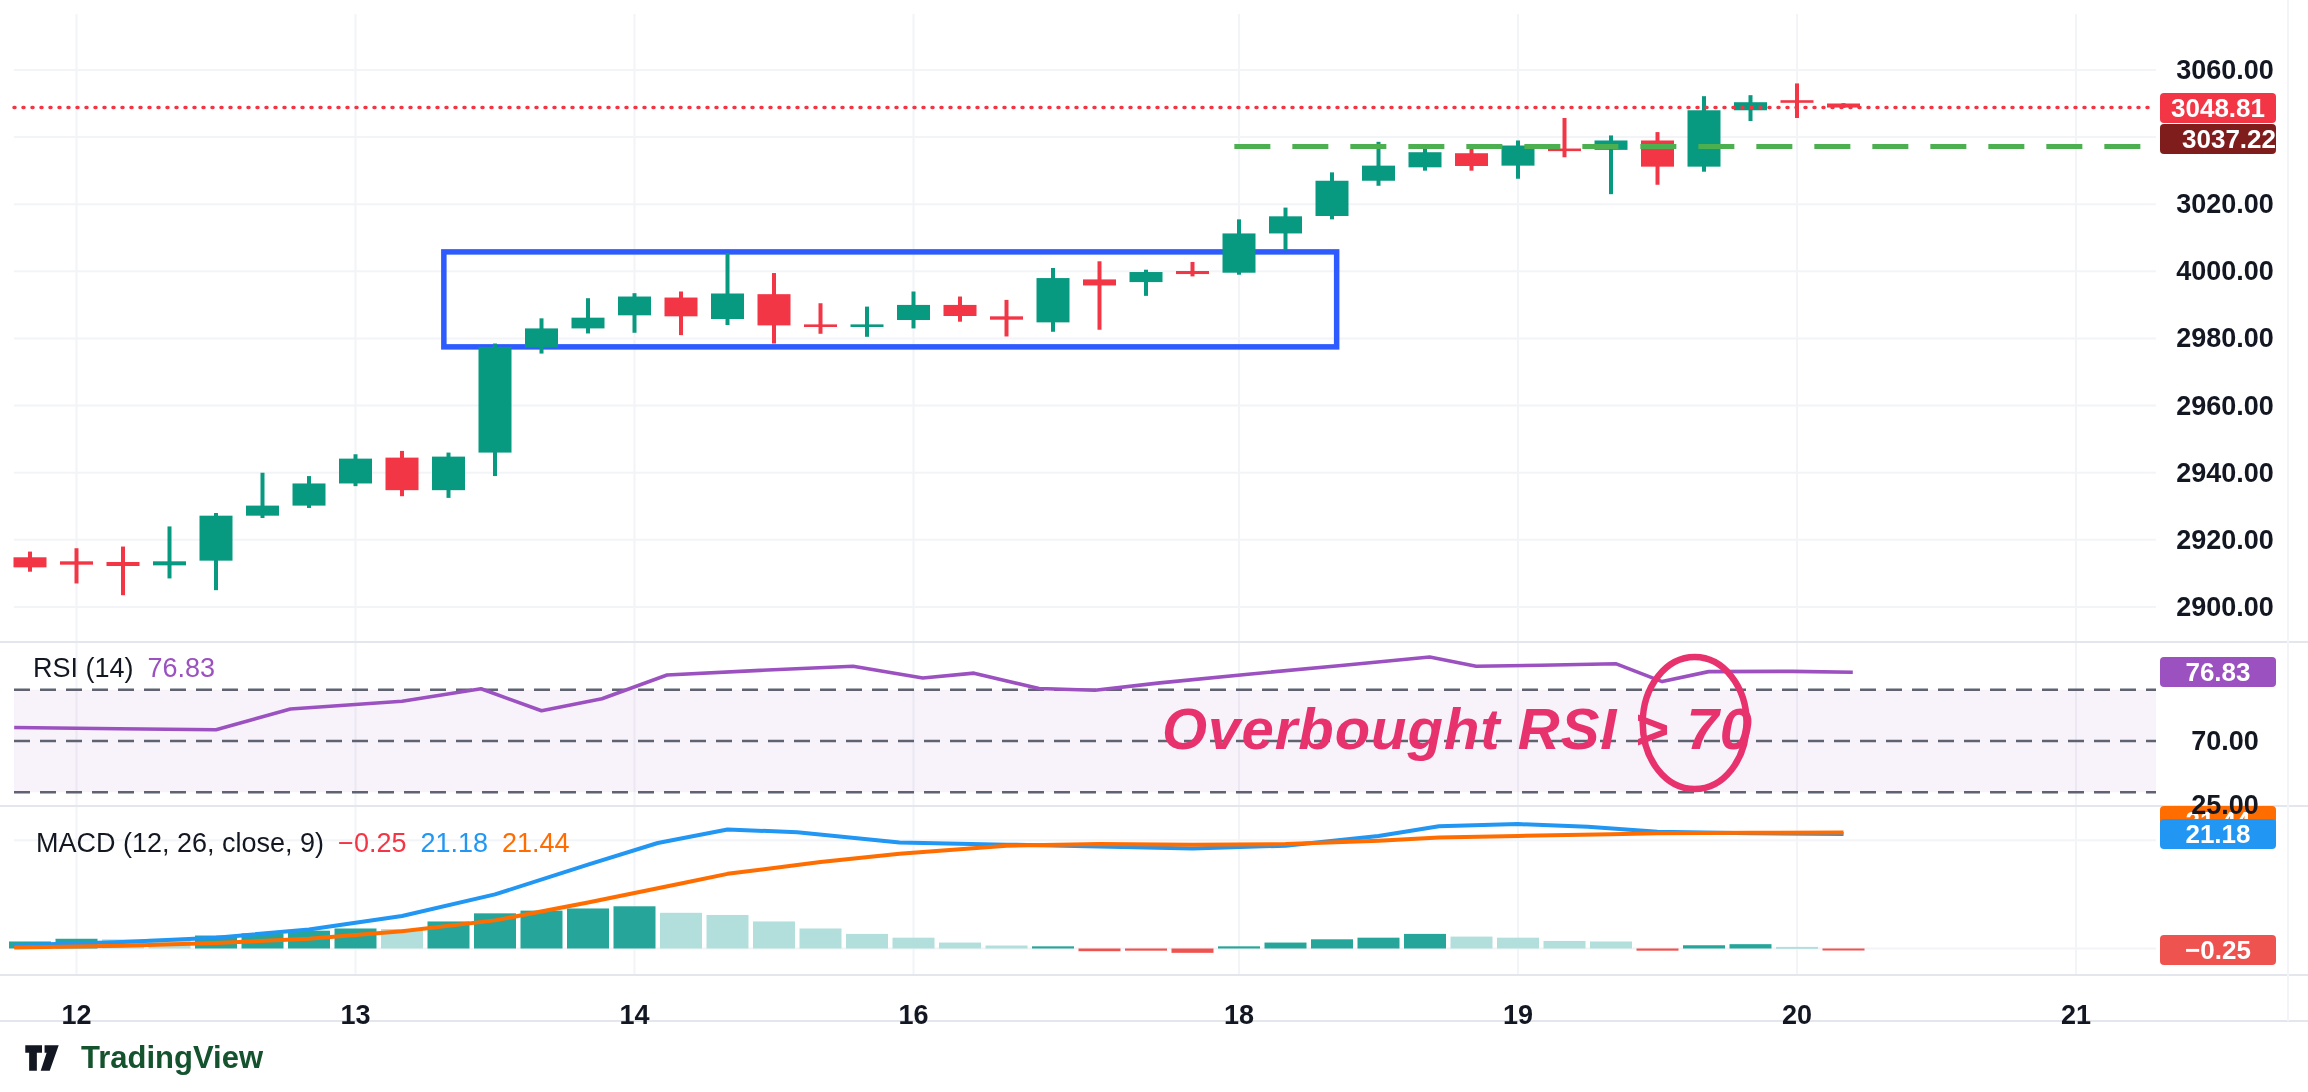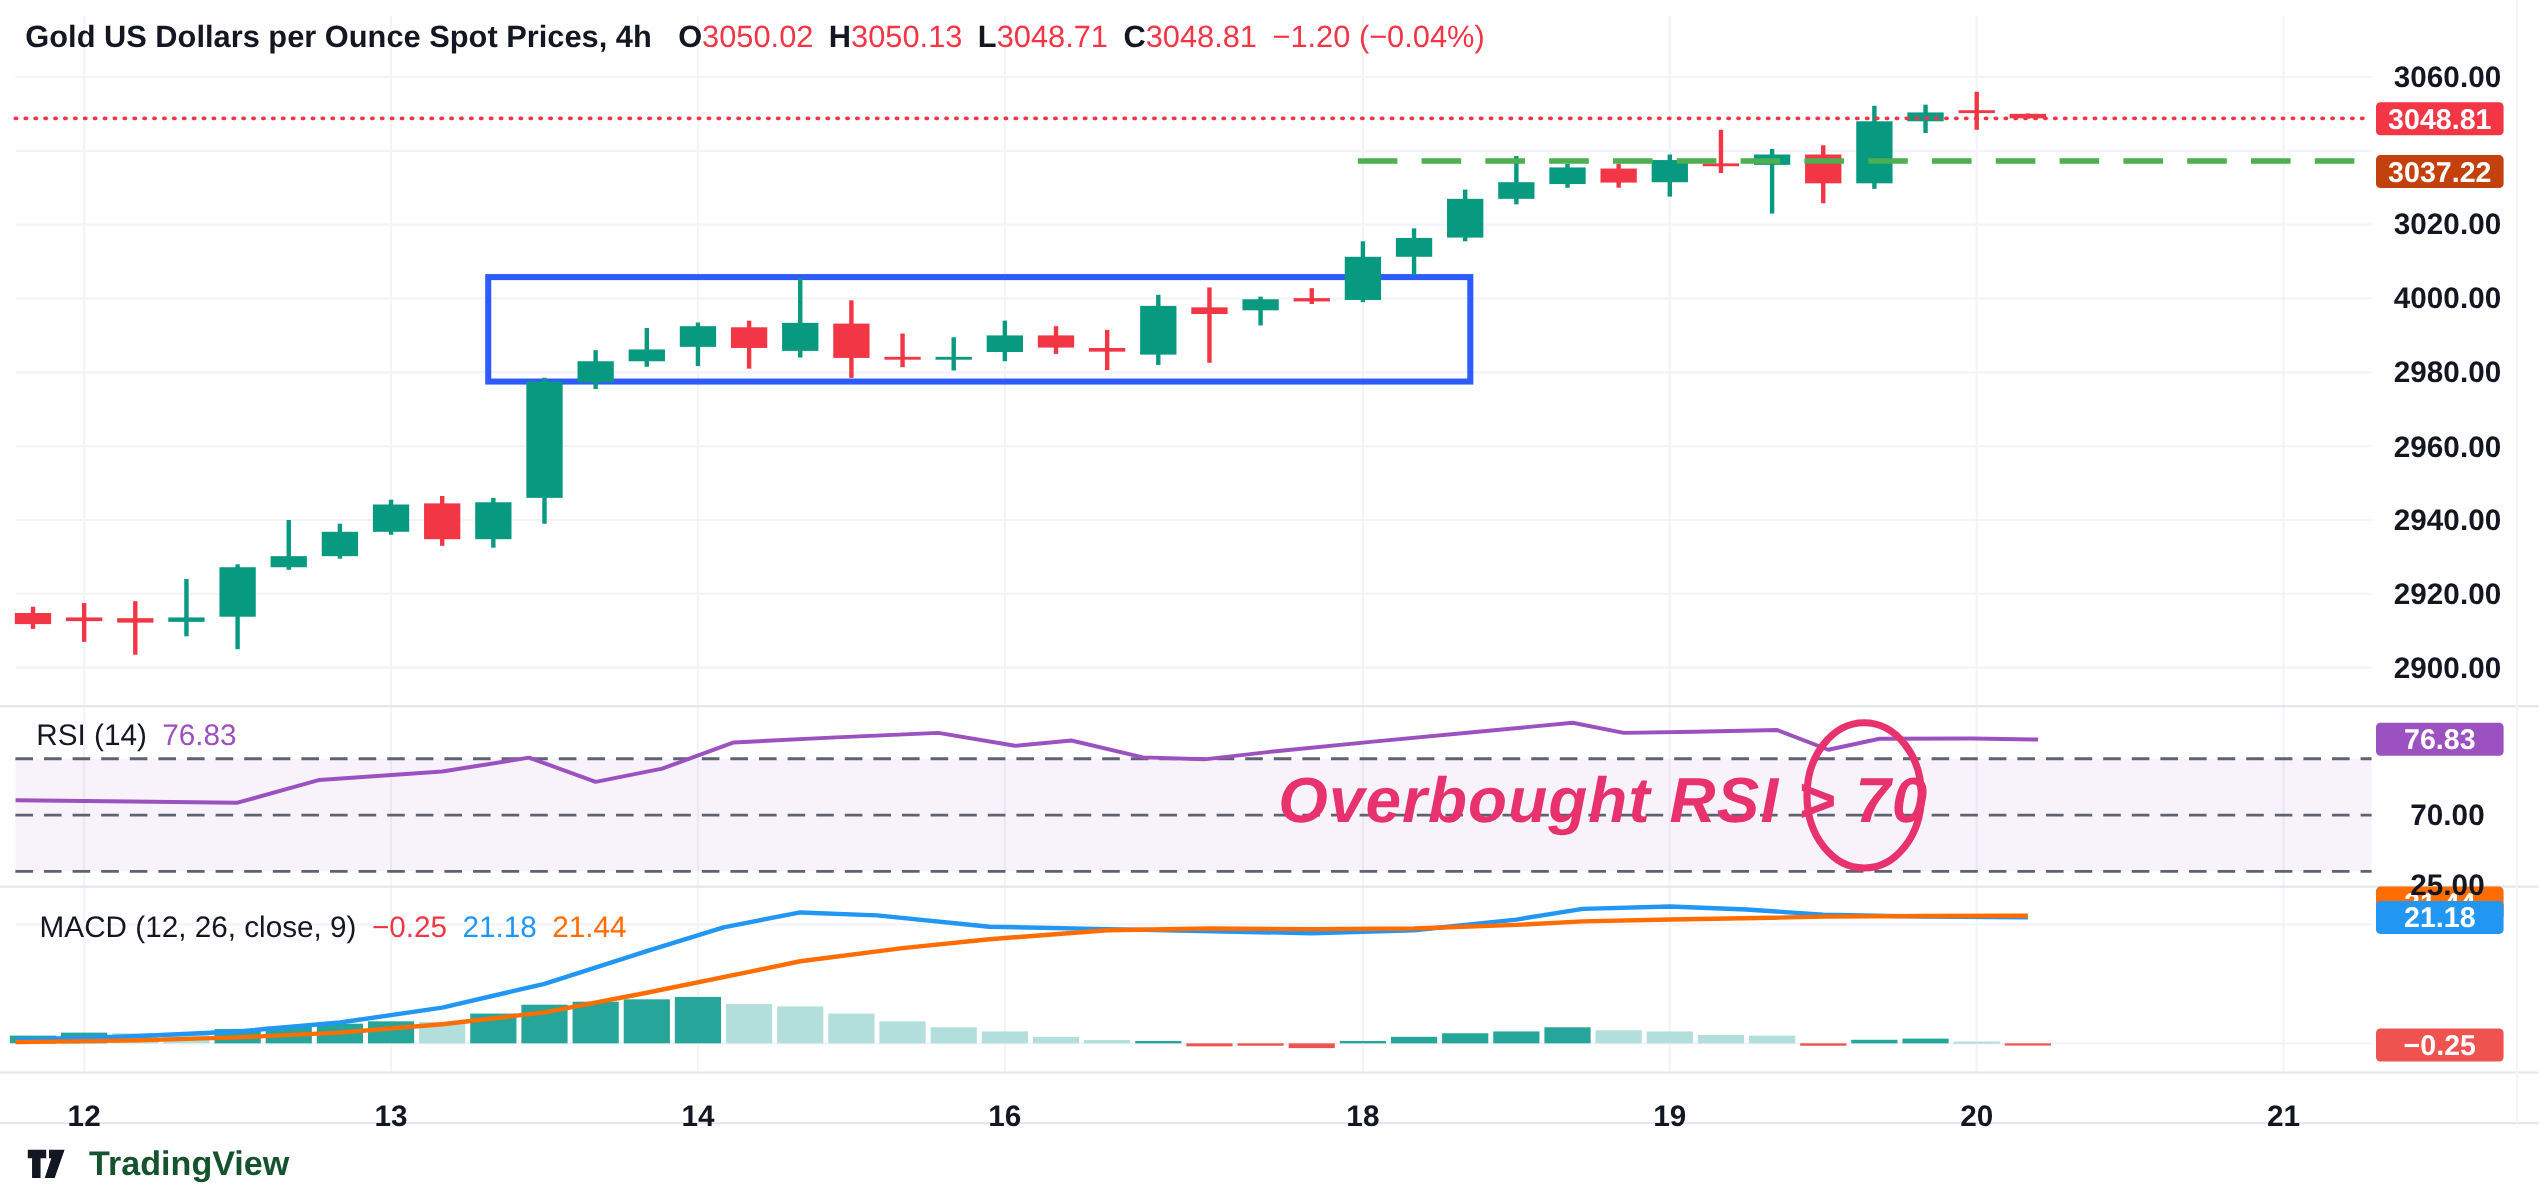--- a/index.html
+++ b/index.html
@@ -199,9 +199,6 @@
       <ellipse cx="1694.6999999999998" cy="723.08" rx="52" ry="66" fill="none" stroke="#e8326d" stroke-width="6.5"></ellipse>
     </svg>
 
-  <div class="legend" id="main-legend">
-    <span class="sp2">Gold US Dollars per Ounce Spot Prices, 4h</span><span>O</span><span class="red v sp">3050.02</span><span>H</span><span class="red v sp">3050.13</span><span>L</span><span class="red v sp">3048.71</span><span>C</span><span class="red v sp">3048.81</span><span class="red v">−1.20 (−0.04%)</span>
-  </div>
 
   <div class="legend" id="rsi-legend">
     <span class="sp">RSI (14)</span><span class="purple">76.83</span>

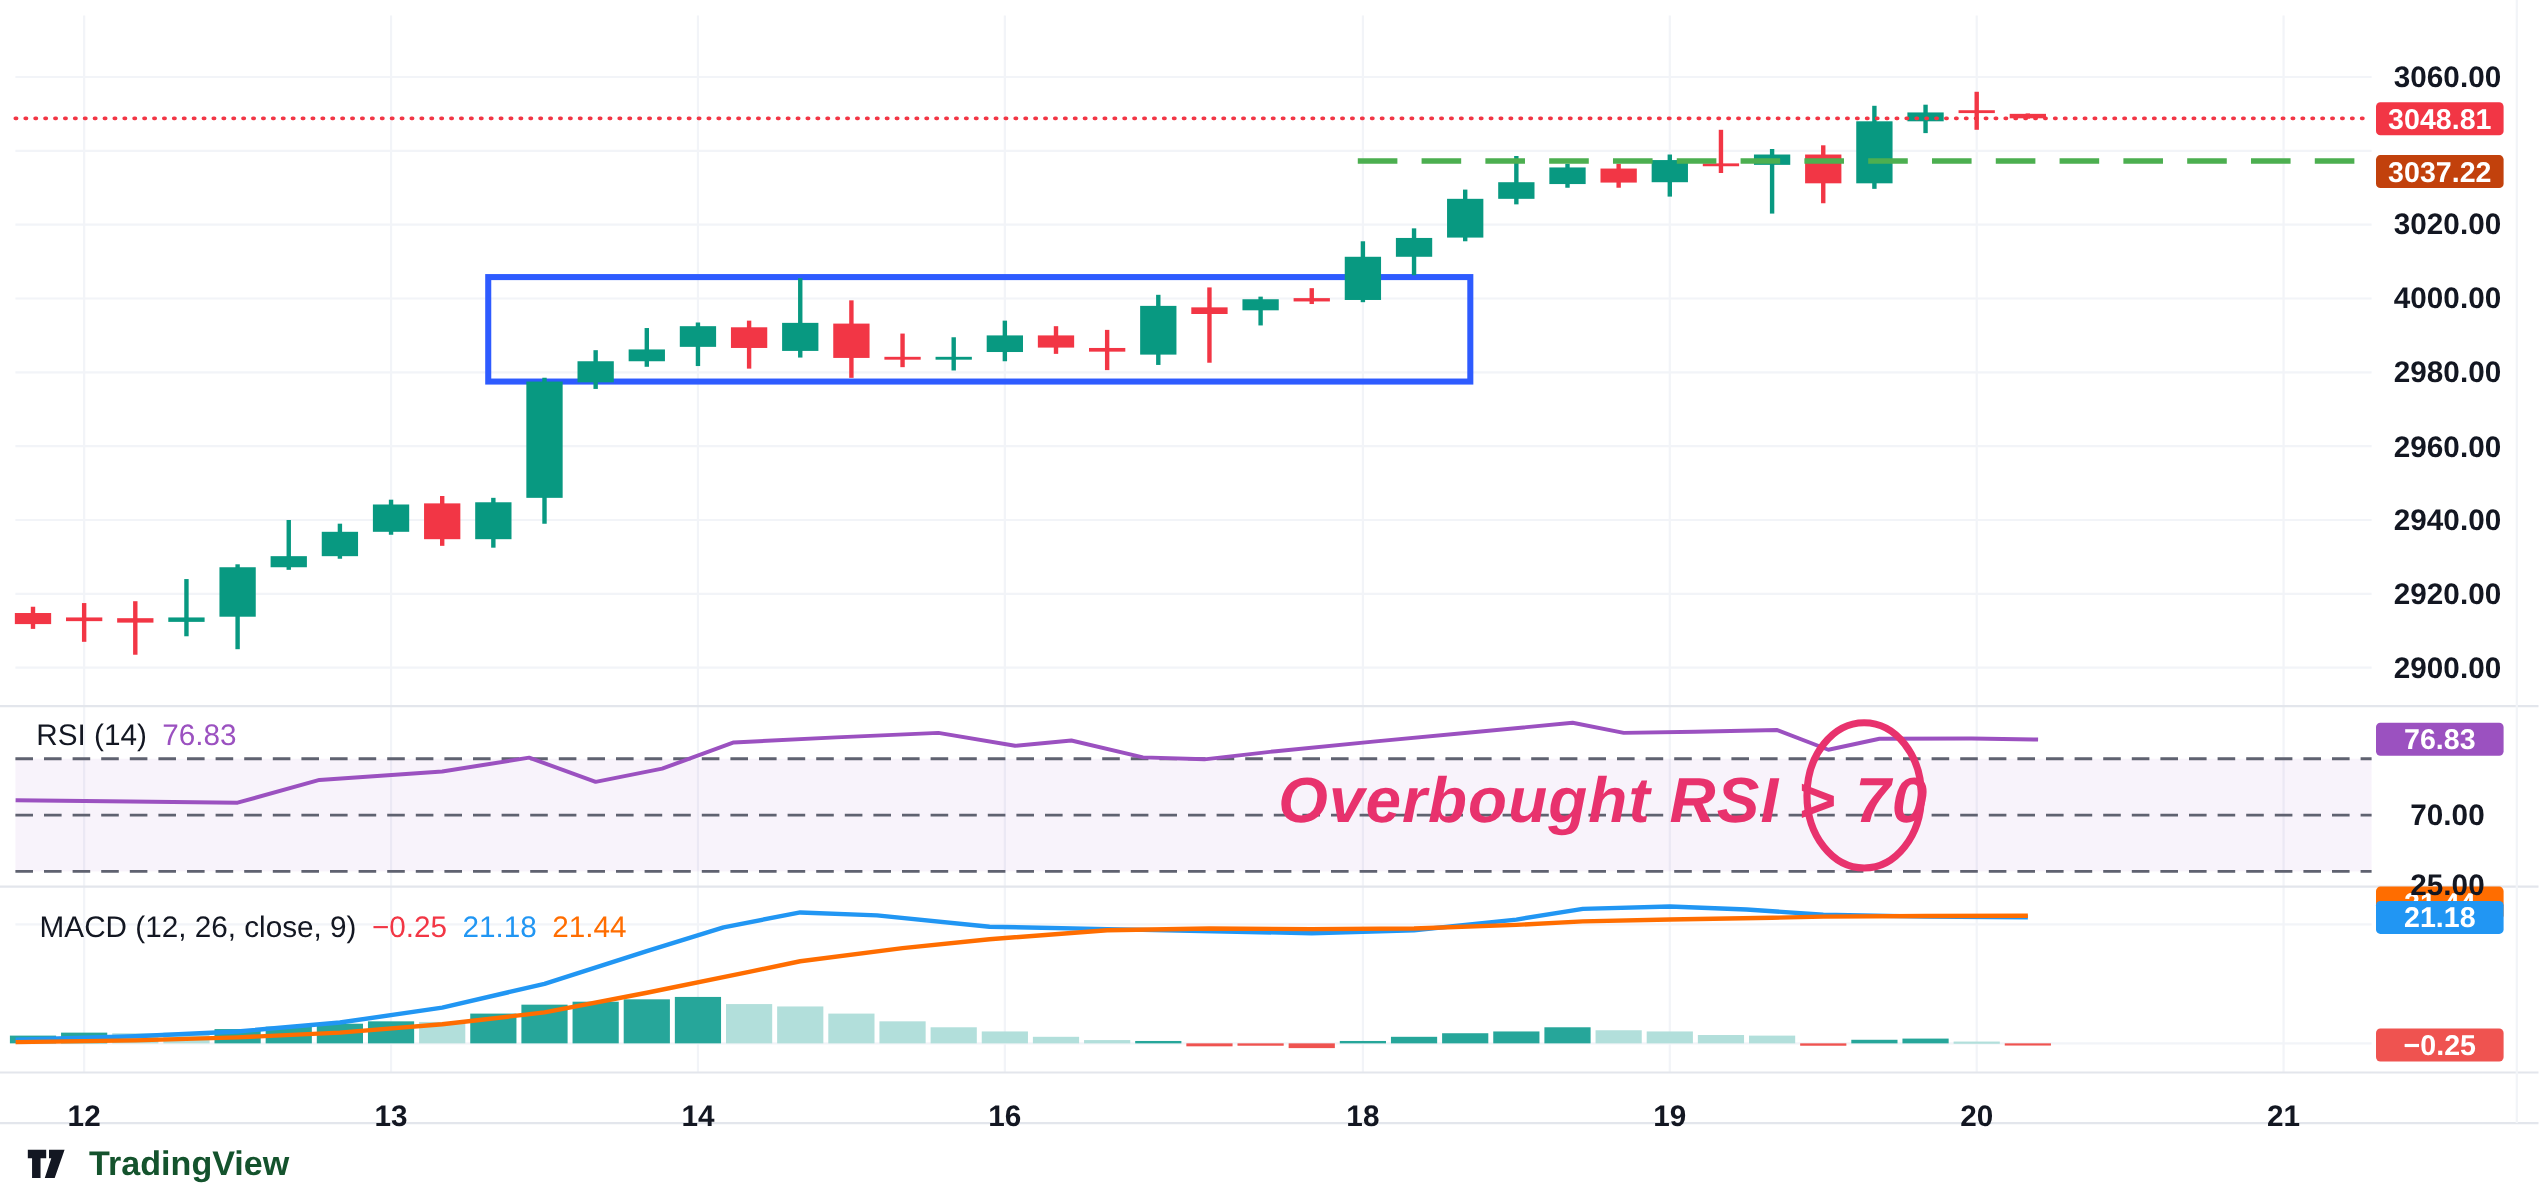--- a/index.html
+++ b/index.html
@@ -212,7 +212,7 @@
 
   <div class="badge" id="badge-signal" style="background: rgb(255, 109, 0); top: 805.51px;">21.44</div>
   <div class="badge" id="badge-last" style="background: rgb(242, 54, 69); top: 92.5536px;">3048.81</div>
-  <div class="badge" id="badge-alert" style="background: #c2410c; top: 141px;">3037.22</div>
+  <div class="badge" id="badge-alert" style="background: #7f1d1d; top: 124px; text-align: right;">3037.22</div>
   <div class="badge" id="badge-rsi" style="background: rgb(155, 81, 192); top: 657.315px;">76.83</div>
   <div class="badge" id="badge-macd" style="background: rgb(33, 150, 243); top: 818.916px;">21.18</div>
   <div class="badge" id="badge-hist" style="background: rgb(239, 83, 80); top: 934.852px;">−0.25</div>

